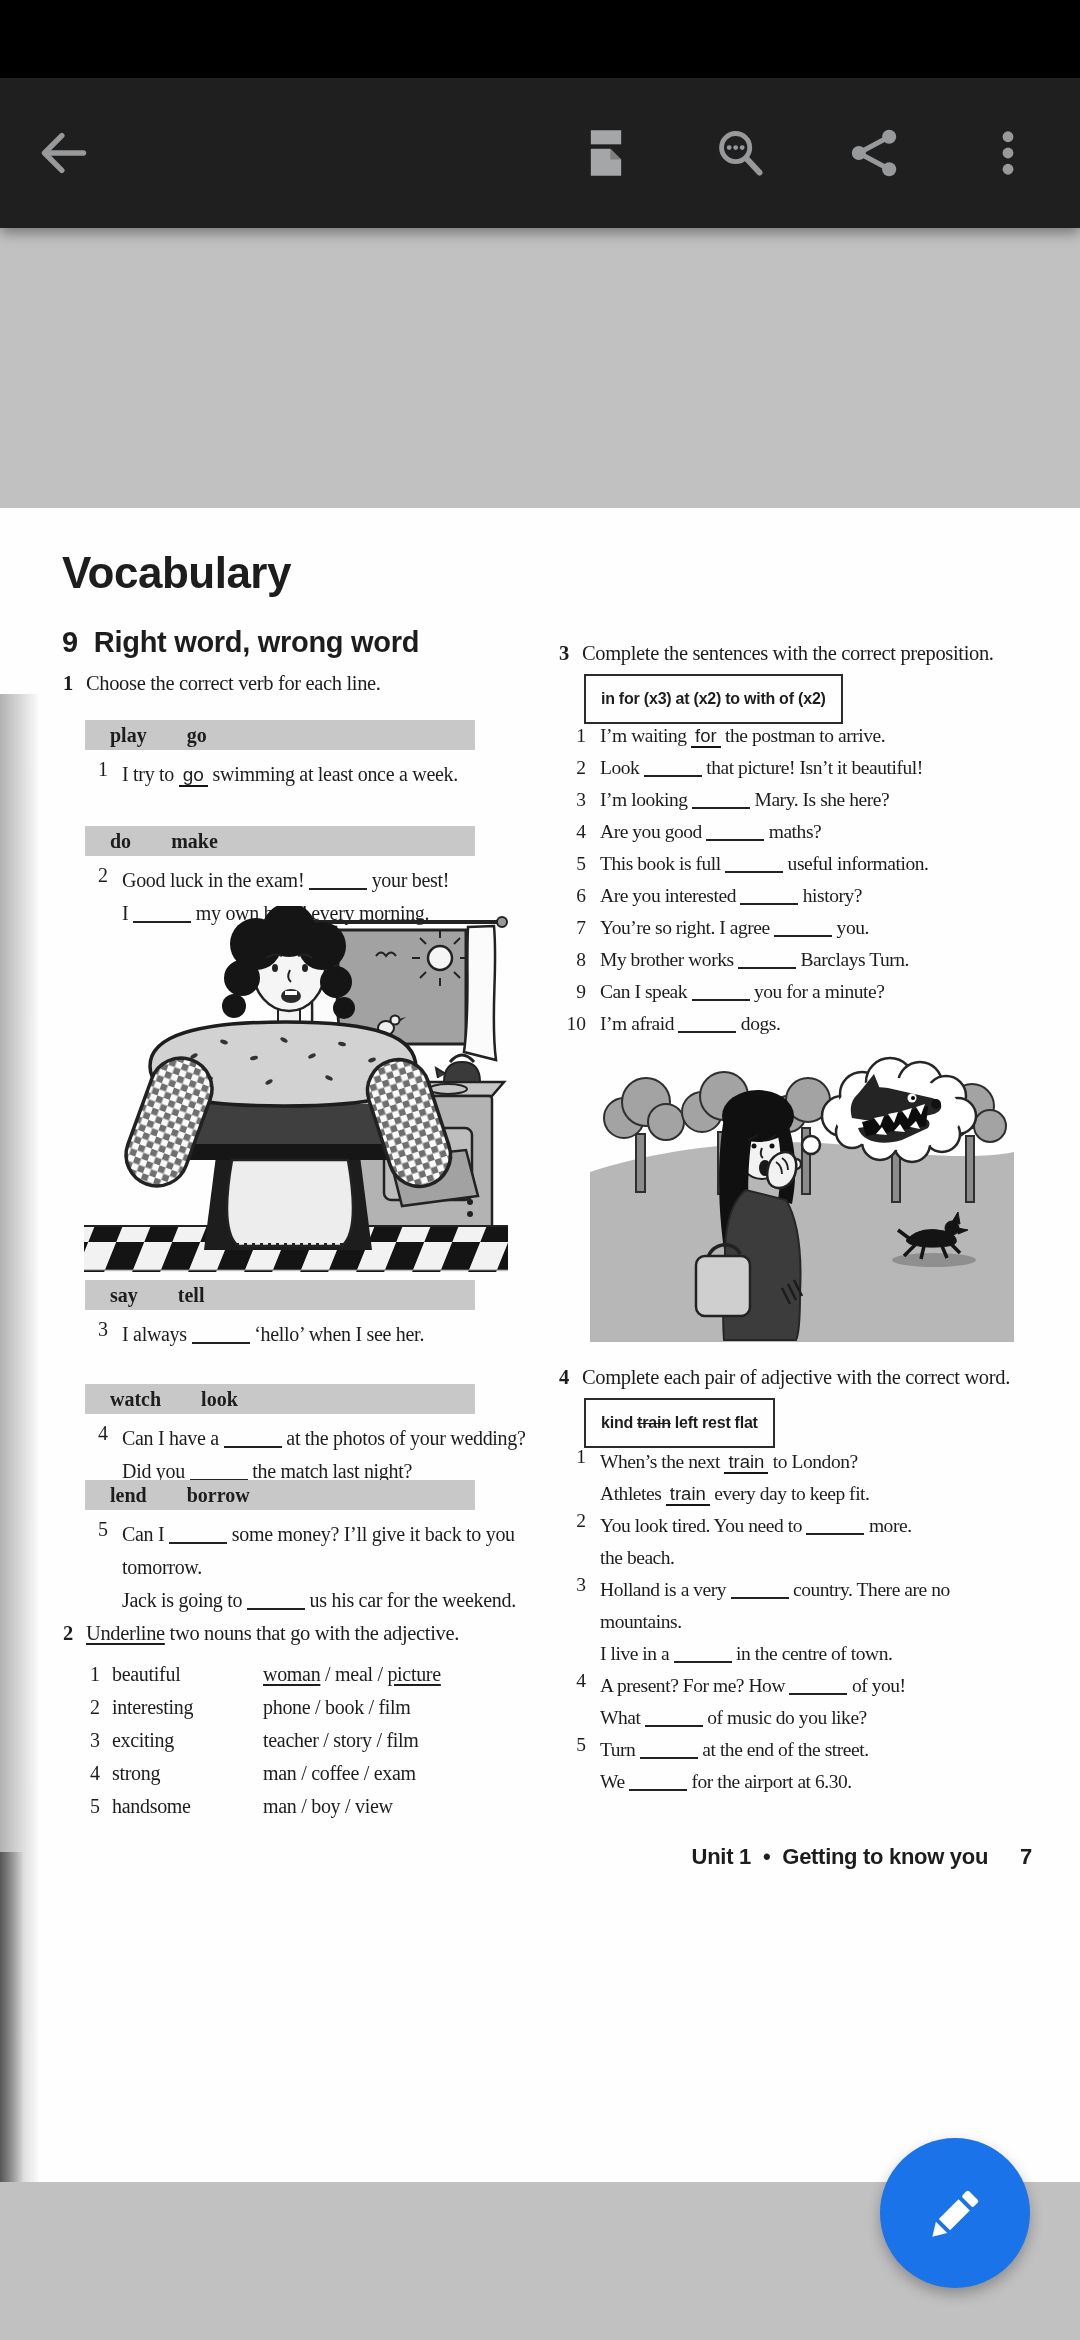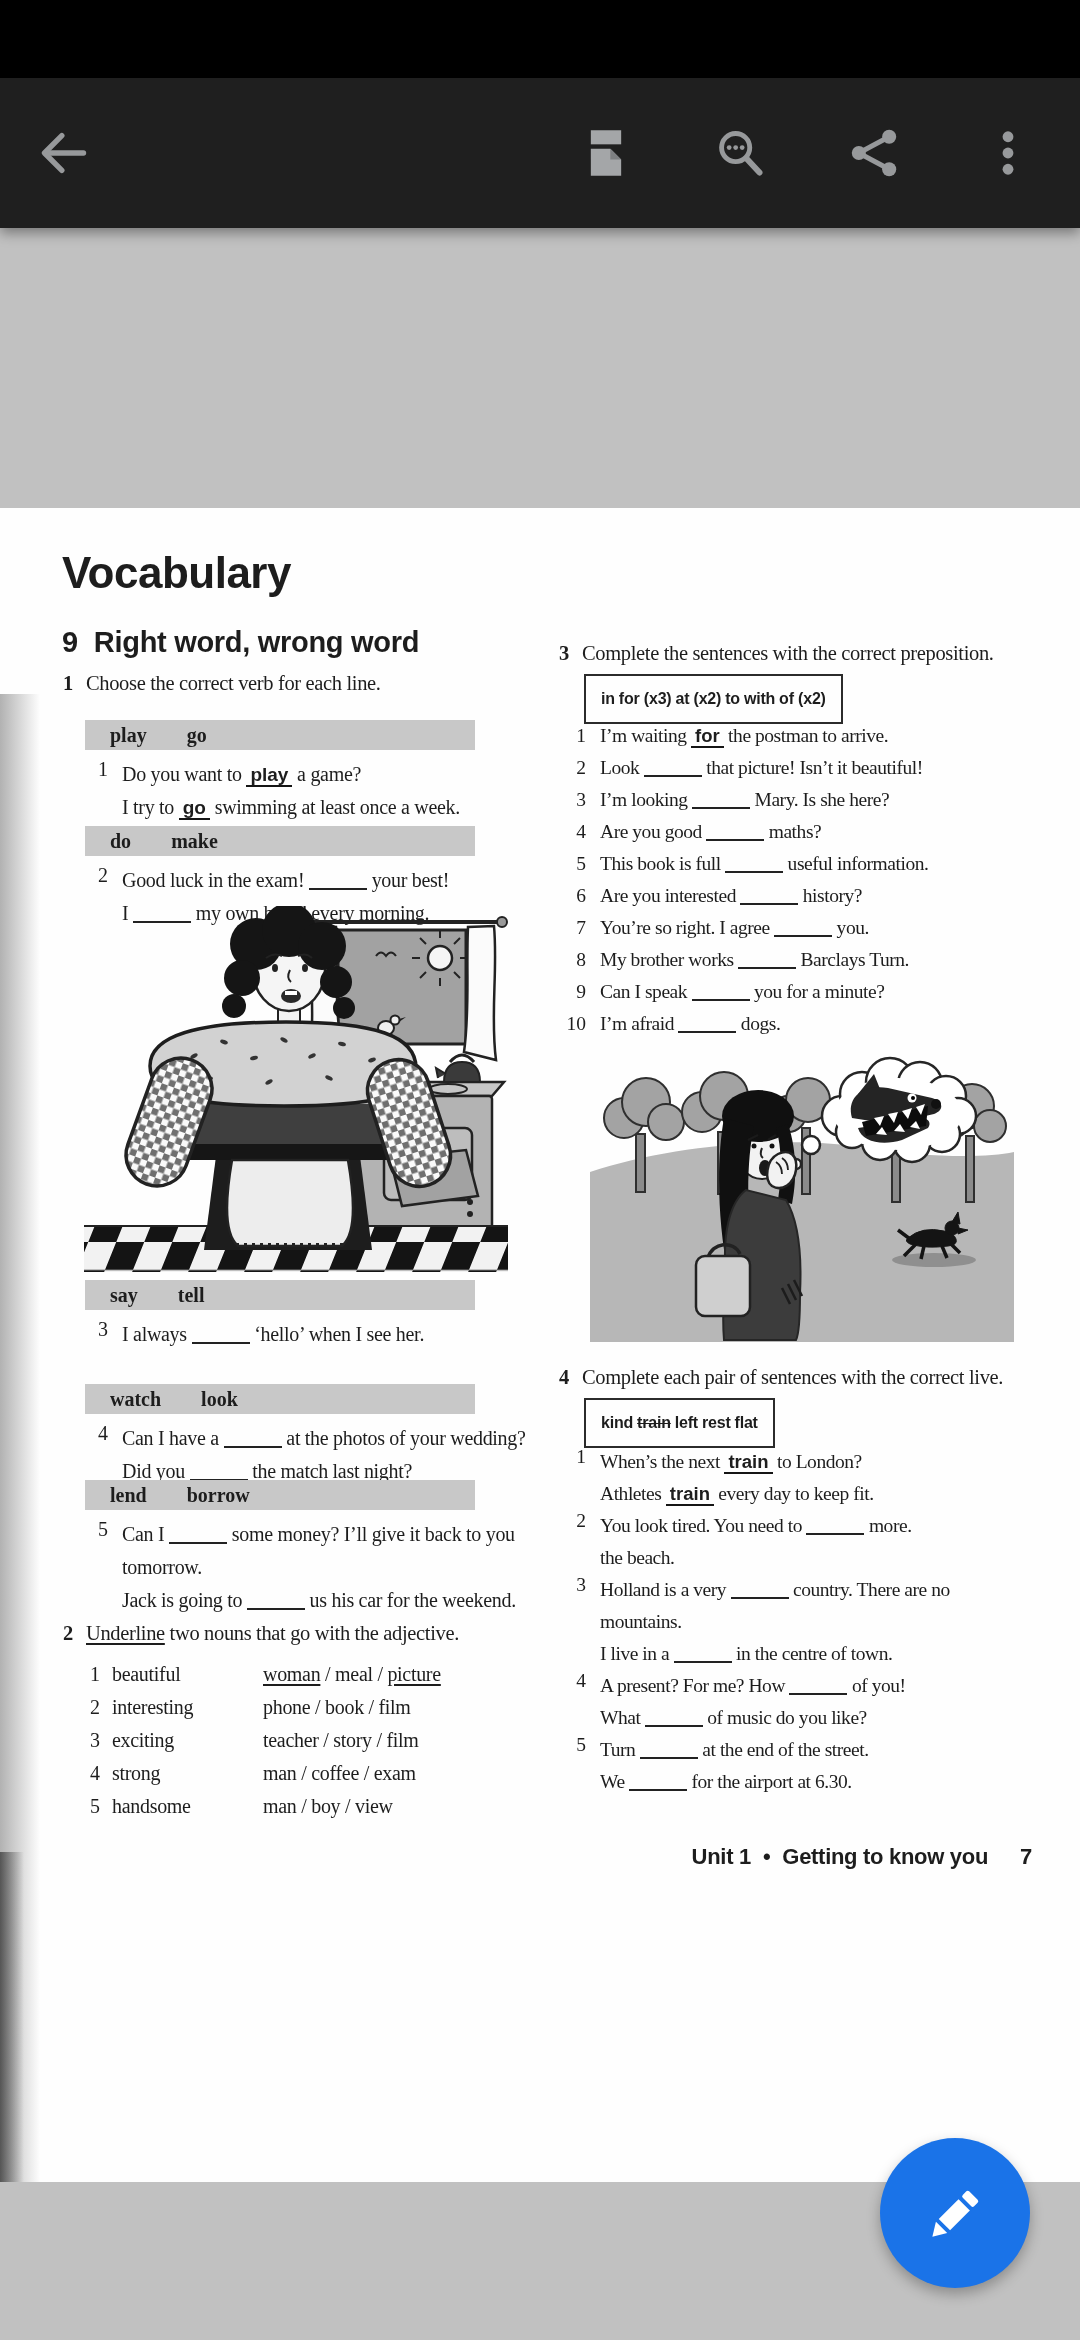--- a/index.html
+++ b/index.html
@@ -51,7 +51,7 @@
            font-weight:700;font-size:16px;letter-spacing:-.2px;background:#fefefe;}
   .blank{display:inline-block;width:58px;height:.8em;border-bottom:2px solid #222;
          vertical-align:-3px;}
-  .ans{font-family:"Liberation Sans","DejaVu Sans",sans-serif;font-weight:700;font-size:.95em;
+  .ans{font-family:"Liberation Sans","DejaVu Sans",sans-serif;font-weight:400;font-size:.95em;
        border-bottom:2px solid #151515;padding:0 4px;letter-spacing:0;}
   .u{text-decoration:underline;text-underline-offset:3px;}
   .strike{text-decoration:line-through;}

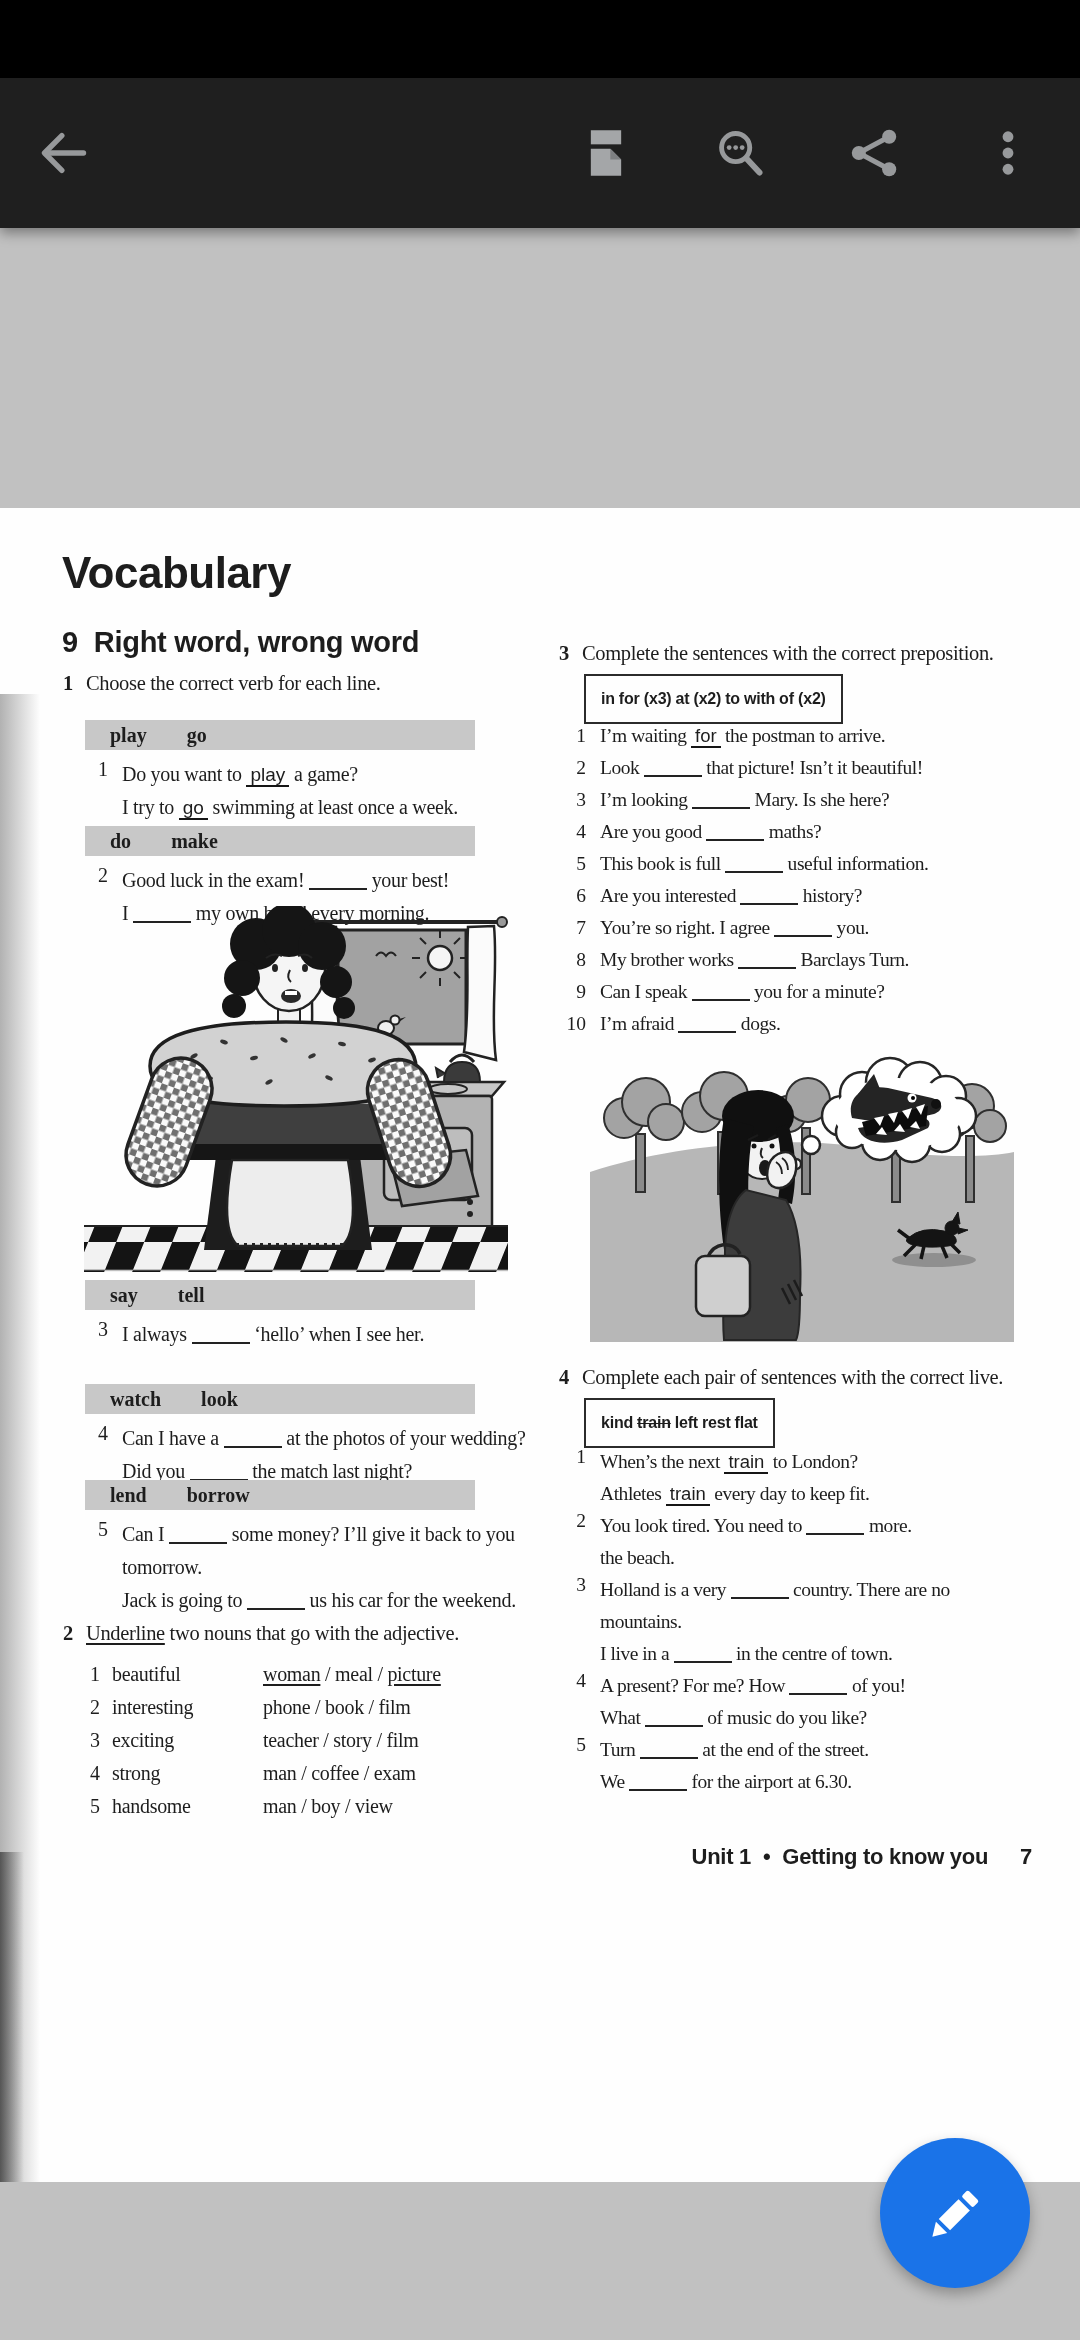--- a/index.html
+++ b/index.html
@@ -154,7 +154,6 @@
         <div class="vitem" style="top:250px">
           <span class="vnum">1</span>
           <div class="lines">
-            <div class="line"><span class="t">Do you want to </span><span class="ans">play</span><span class="t"> a game?</span></div>
             <div class="line"><span class="t">I try to </span><span class="ans">go</span><span class="t"> swimming at least once a week.</span></div>
           </div>
         </div>

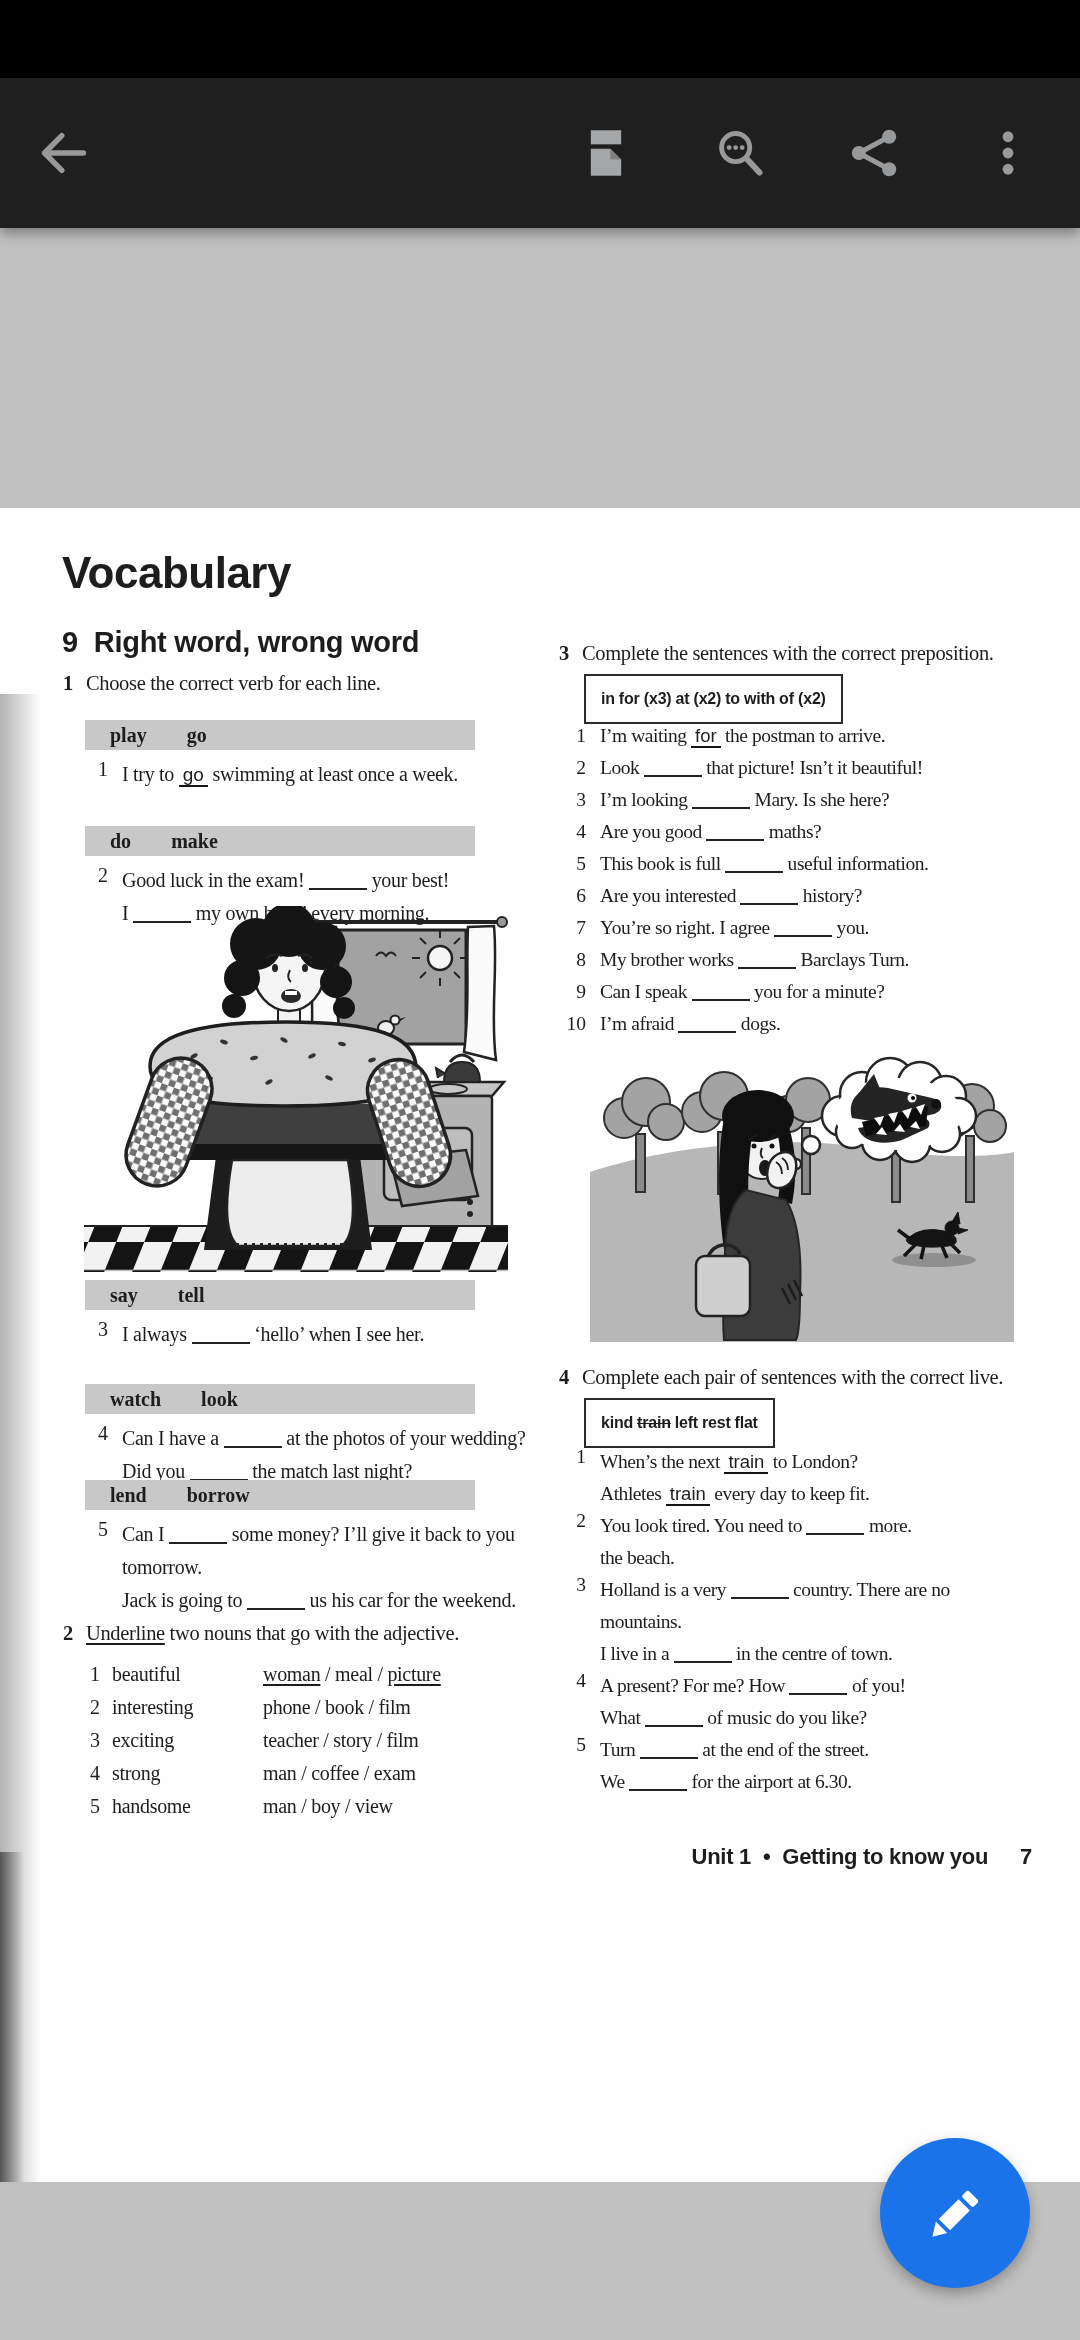--- a/index.html
+++ b/index.html
@@ -511,7 +511,7 @@
 
         <div class="instr abs" style="top:856px;left:3px;width:470px">
           <span class="inum">4</span>
-          <span>Complete each pair of sentences with the correct live.</span>
+          <span>Complete each pair of adjective with the correct word.</span>
         </div>
 
         <div class="bankbox" style="top:890px;left:28px">

